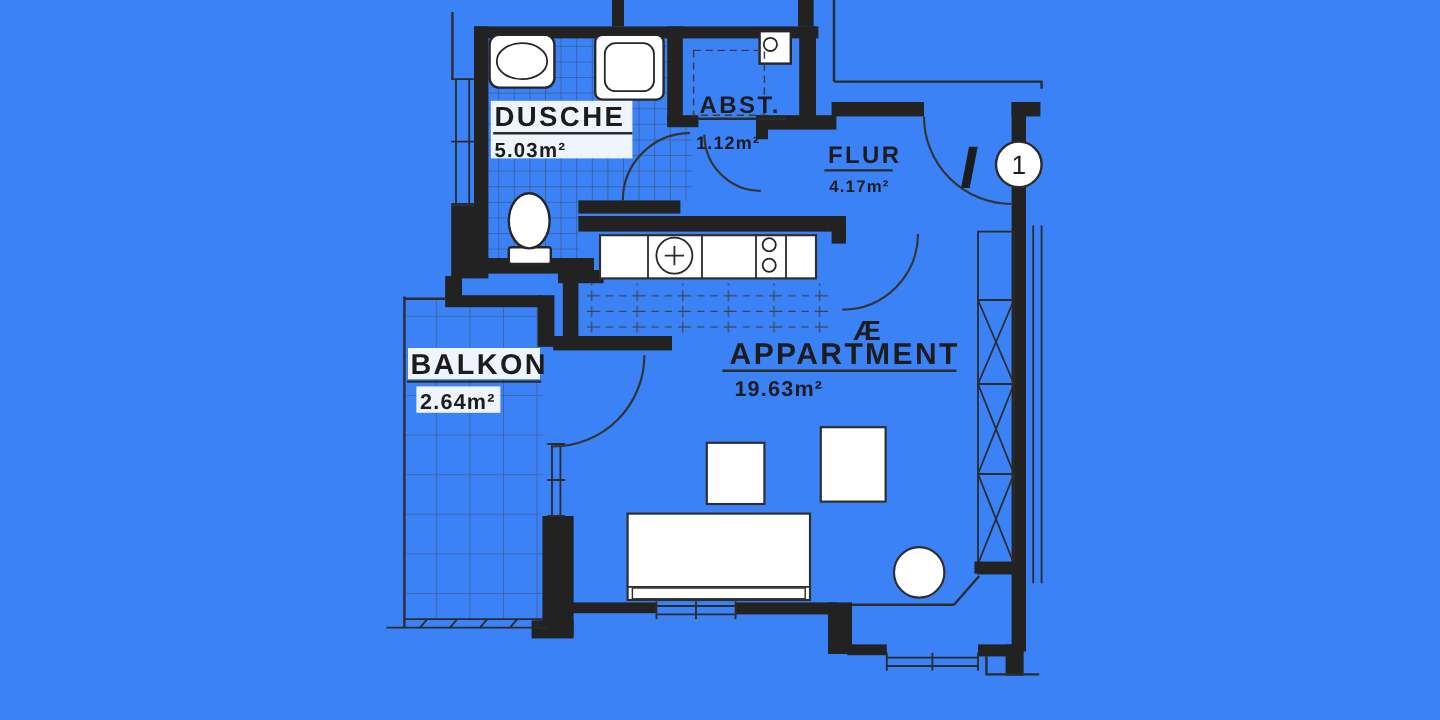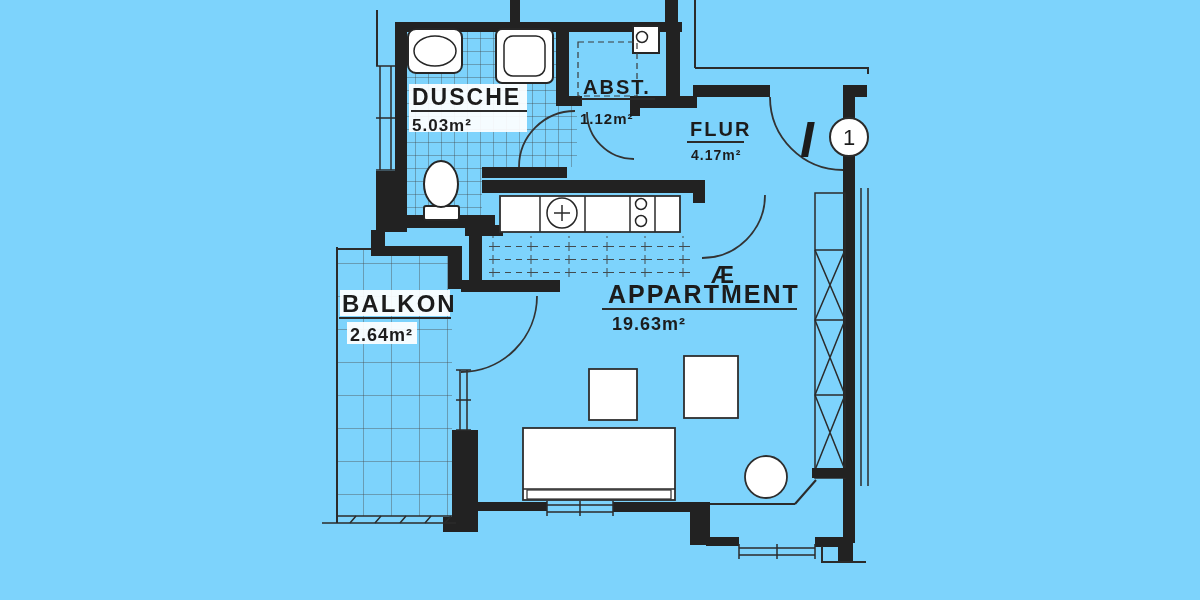--- a/index.html
+++ b/index.html
@@ -3,7 +3,7 @@
 <meta charset="utf-8">
 <style>
   html,body{margin:0;padding:0;background:#ffffff;}
-  .stage{position:relative;width:1200px;height:600px;background:#7dd3fc;overflow:hidden;}
+  .stage{position:relative;width:1200px;height:600px;background:#3b82f6;overflow:hidden;}
   svg{position:absolute;left:0;top:0;}
   text{font-family:"Liberation Sans", sans-serif;fill:#1c1c1c;}
   .room-name{font-weight:700;letter-spacing:2px;}

